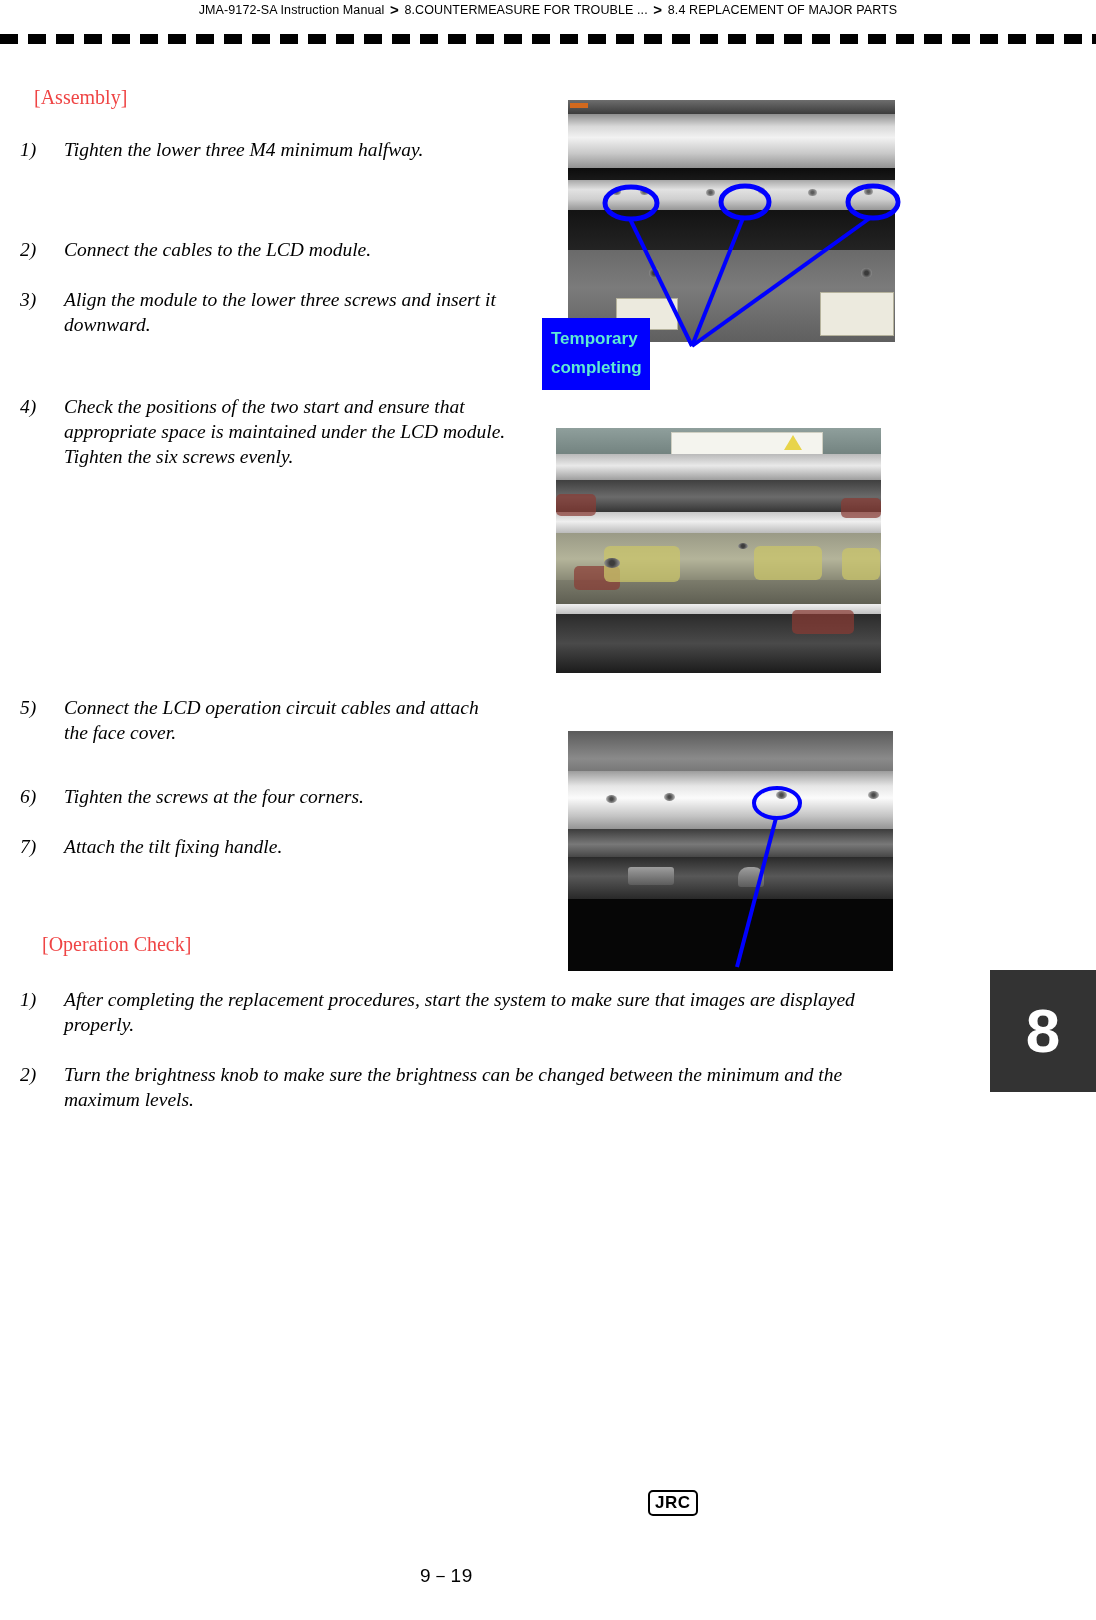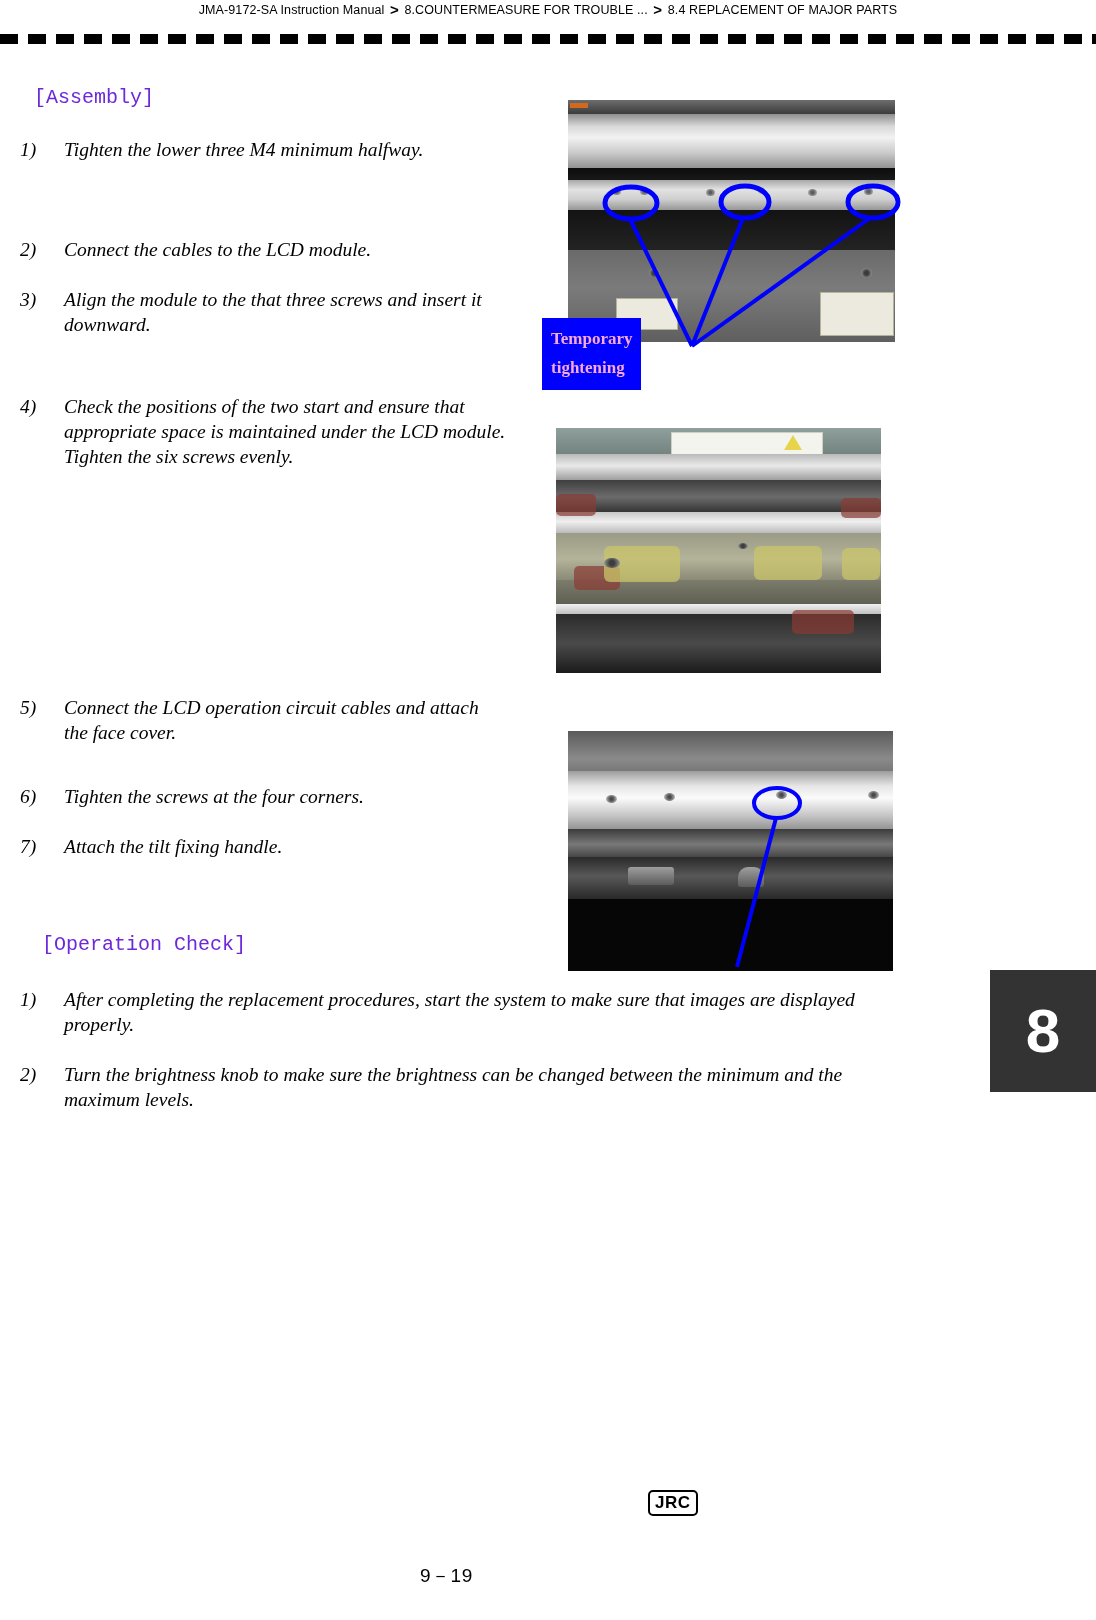--- a/index.html
+++ b/index.html
@@ -55,9 +55,9 @@
   
   .section-head {
     position: absolute;
-    font-family: Liberation Mono, monospace;
+    font-family: Liberation Serif, serif;
     font-size: 20px;
-    color: #6d28d9;
+    color: #ef4444;
     white-space: nowrap;
   }
   .step {

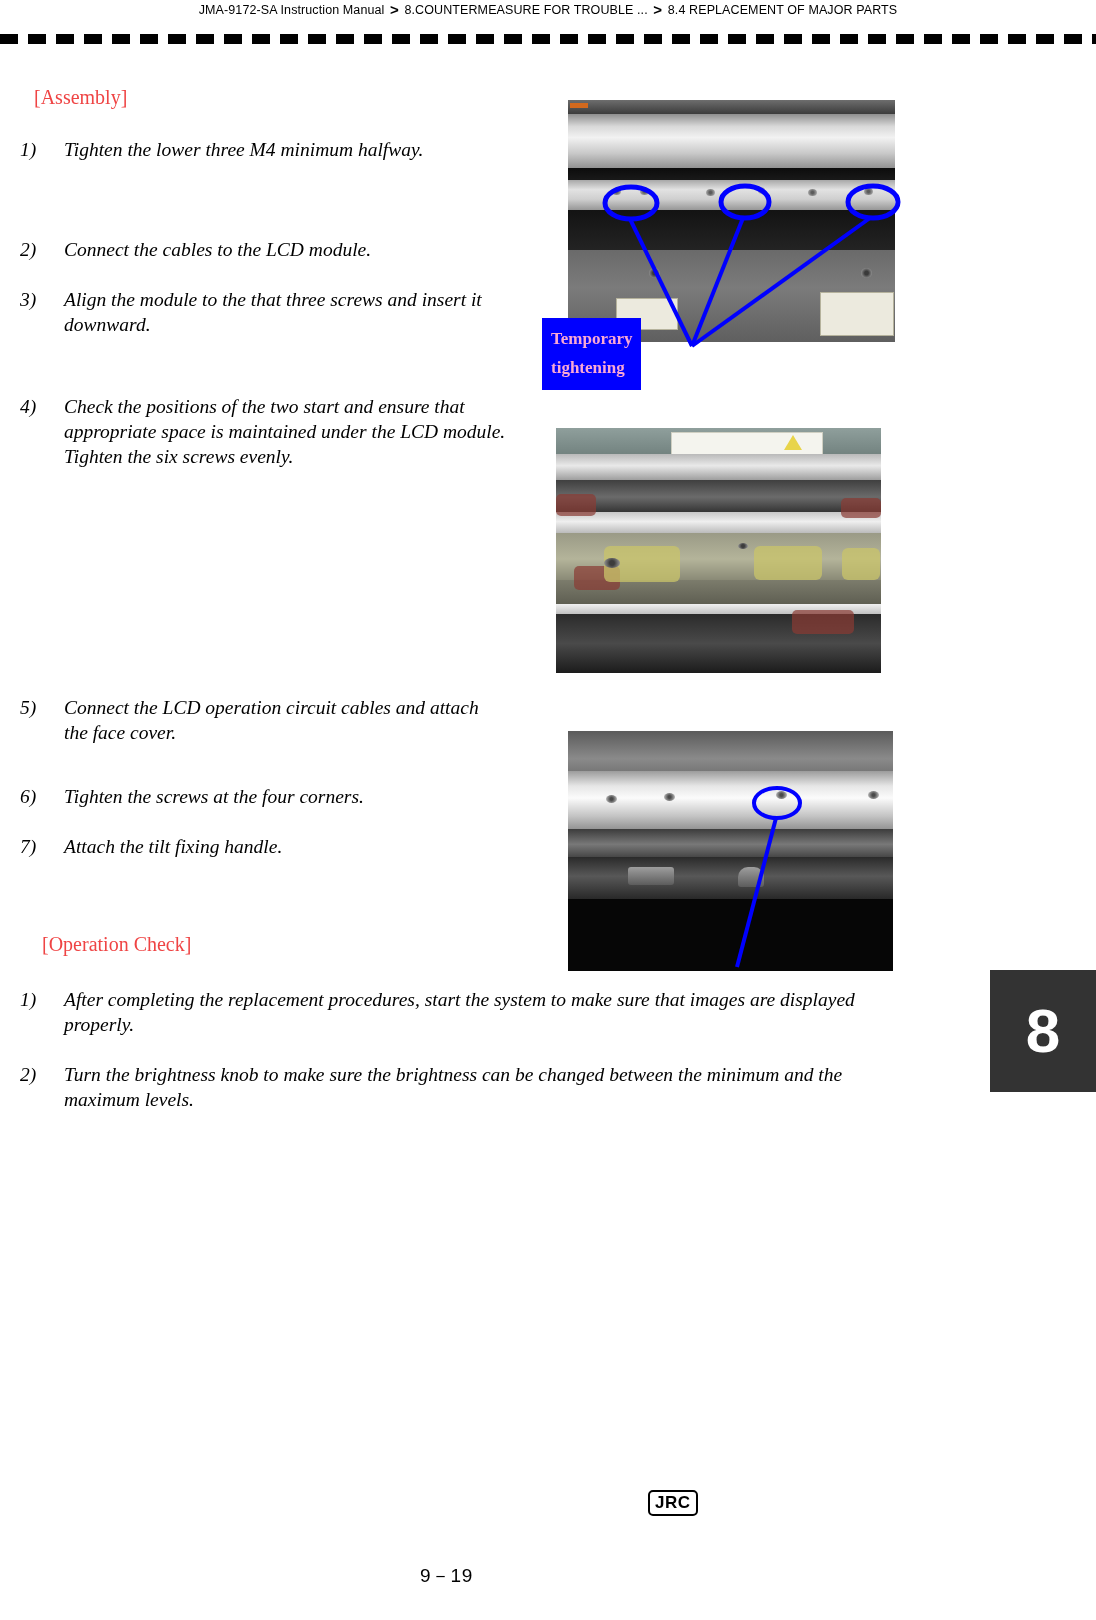--- a/index.html
+++ b/index.html
@@ -279,7 +279,7 @@
 
   <div class="step" style="left:20px; top:287px; width:480px;">
     <span class="num">3)</span>
-    <span class="txt">Align the module to the that three screws and insert it downward.</span>
+    <span class="txt">Align the module to the lower three screws and insert it downward.</span>
   </div>
 
   <div class="step" style="left:20px; top:394px; width:500px;">

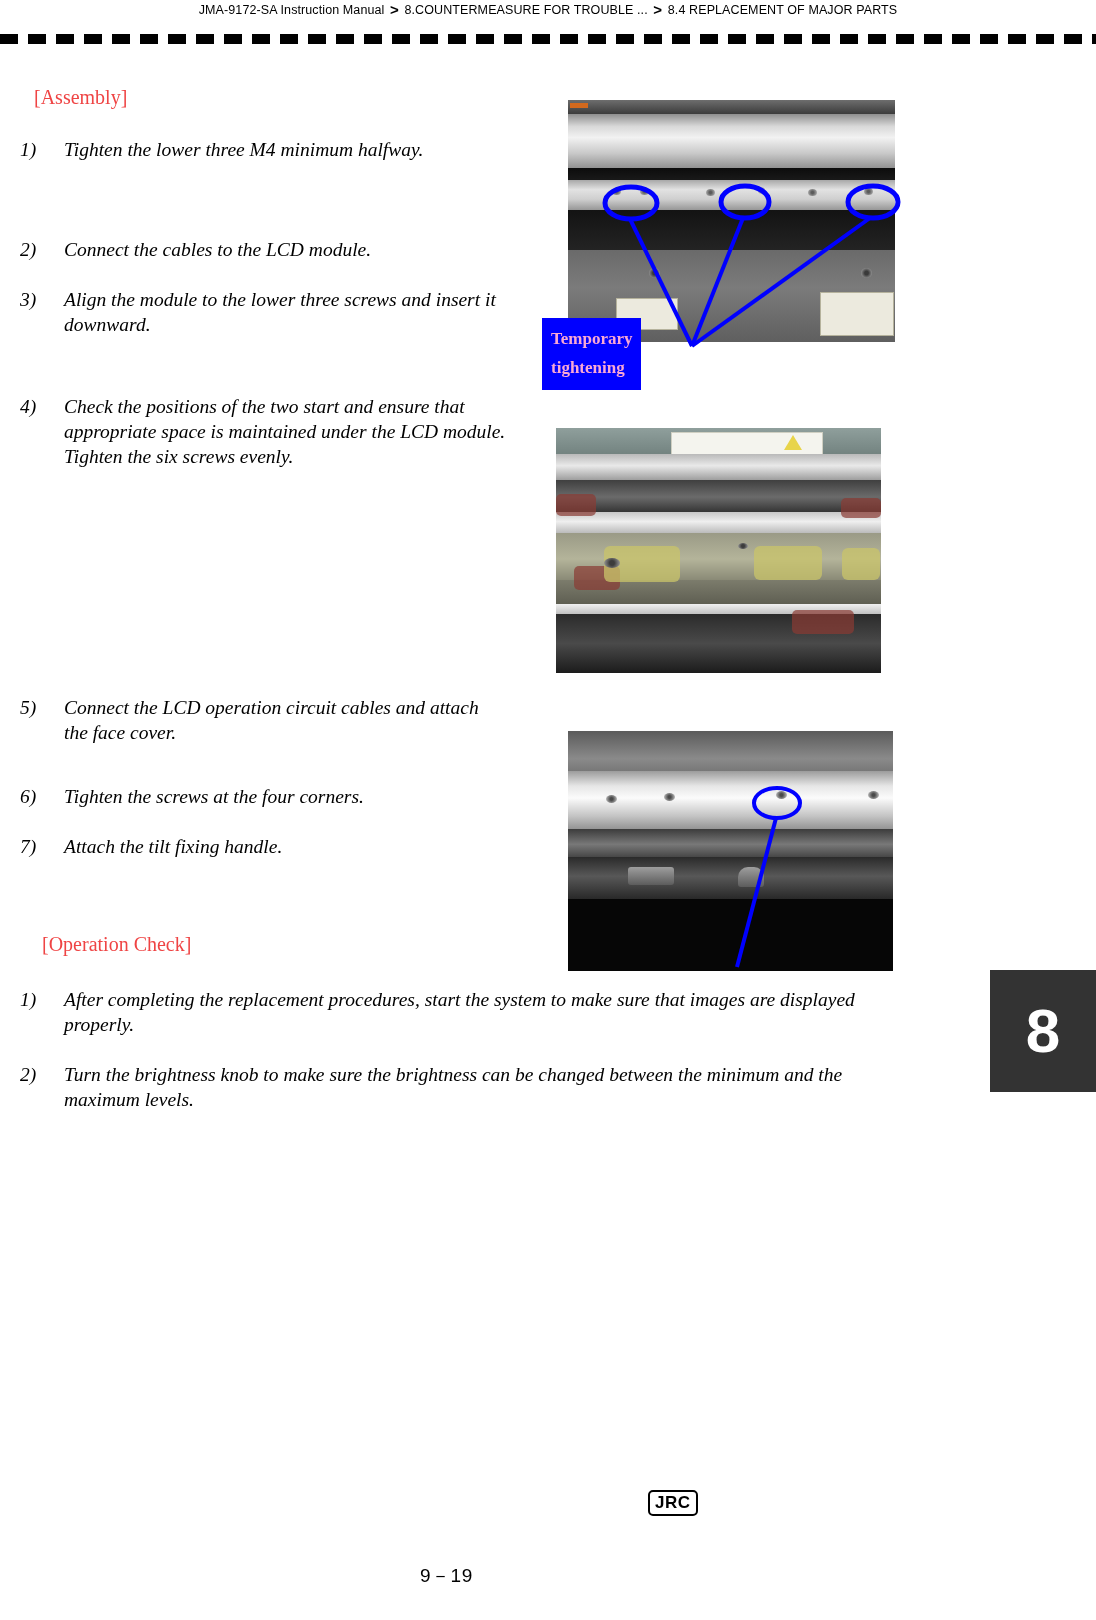--- a/index.html
+++ b/index.html
@@ -185,8 +185,8 @@
   .callout {
     position: absolute;
     background: #0000ff;
-    color: #f9a8d4;
-    font-family: Liberation Serif, serif;
+    color: #5eead4;
+    font-family: Liberation Sans, sans-serif;
     font-weight: bold;
     font-size: 17px;
     line-height: 29px;

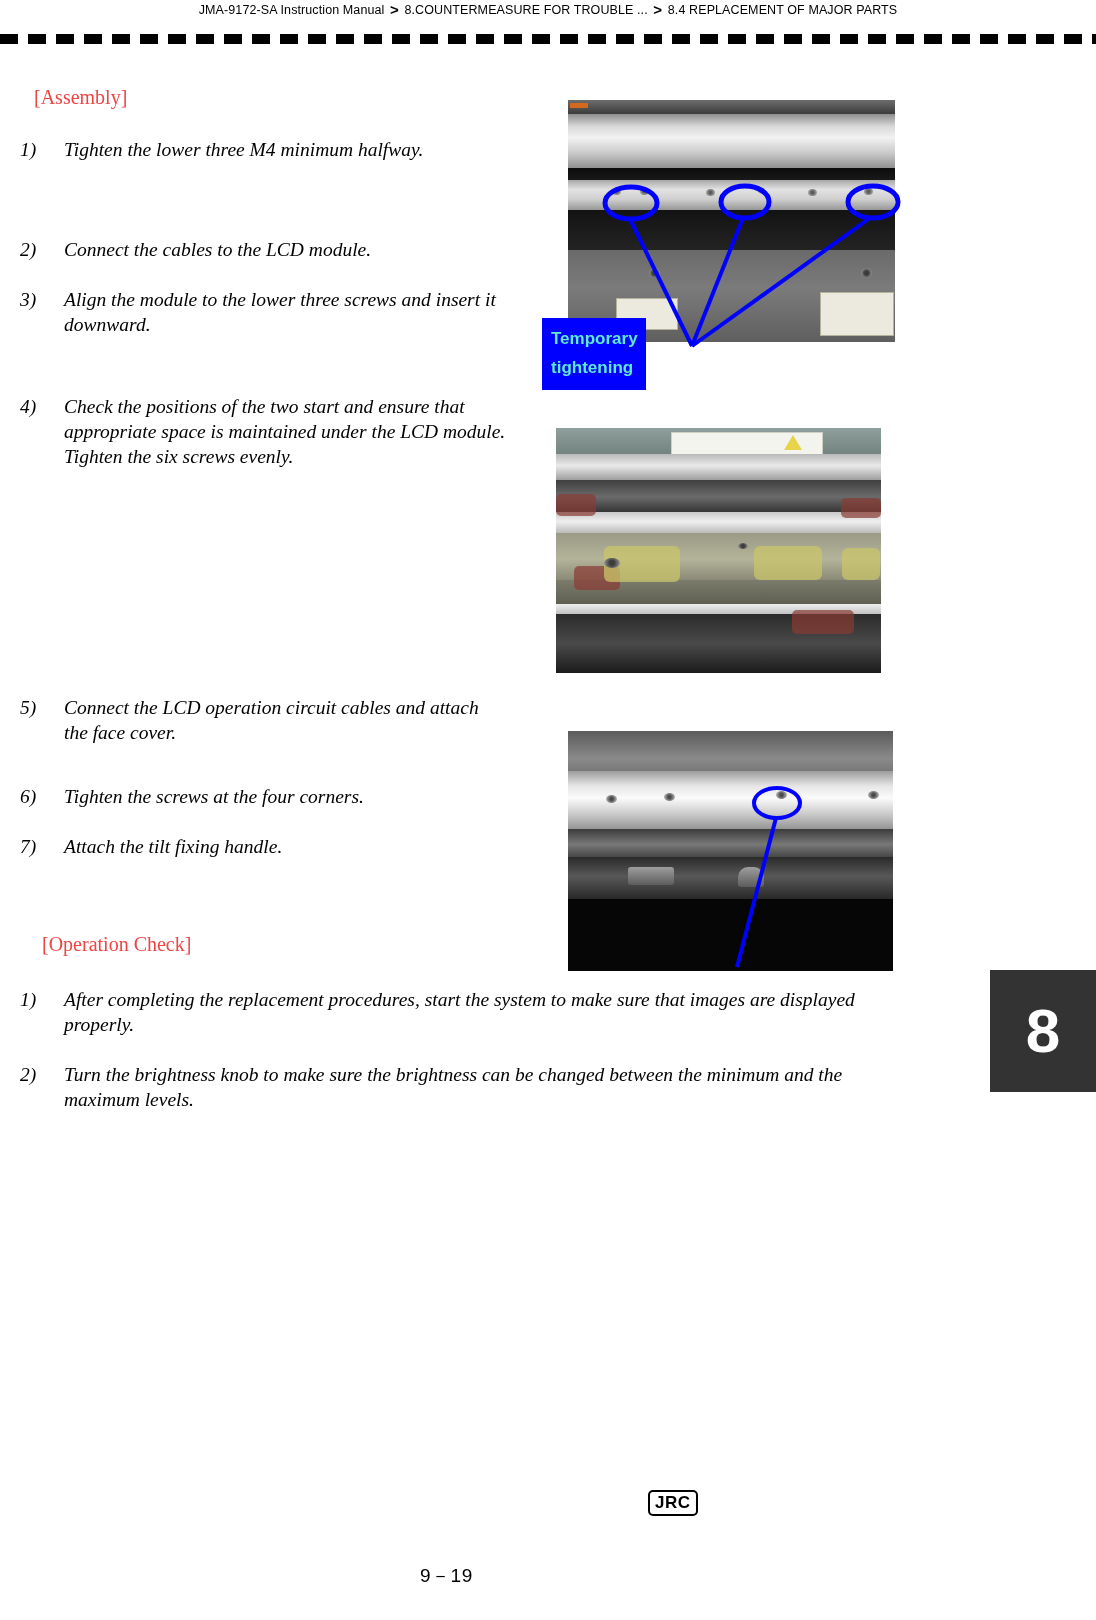--- a/index.html
+++ b/index.html
@@ -346,7 +346,7 @@
 
   <div class="callout" style="left:542px; top:318px;">
     <div>Temporary</div>
-    <div>tightening</div>
+    <div>completing</div>
   </div>
 
   <div class="photo" id="photo2">

